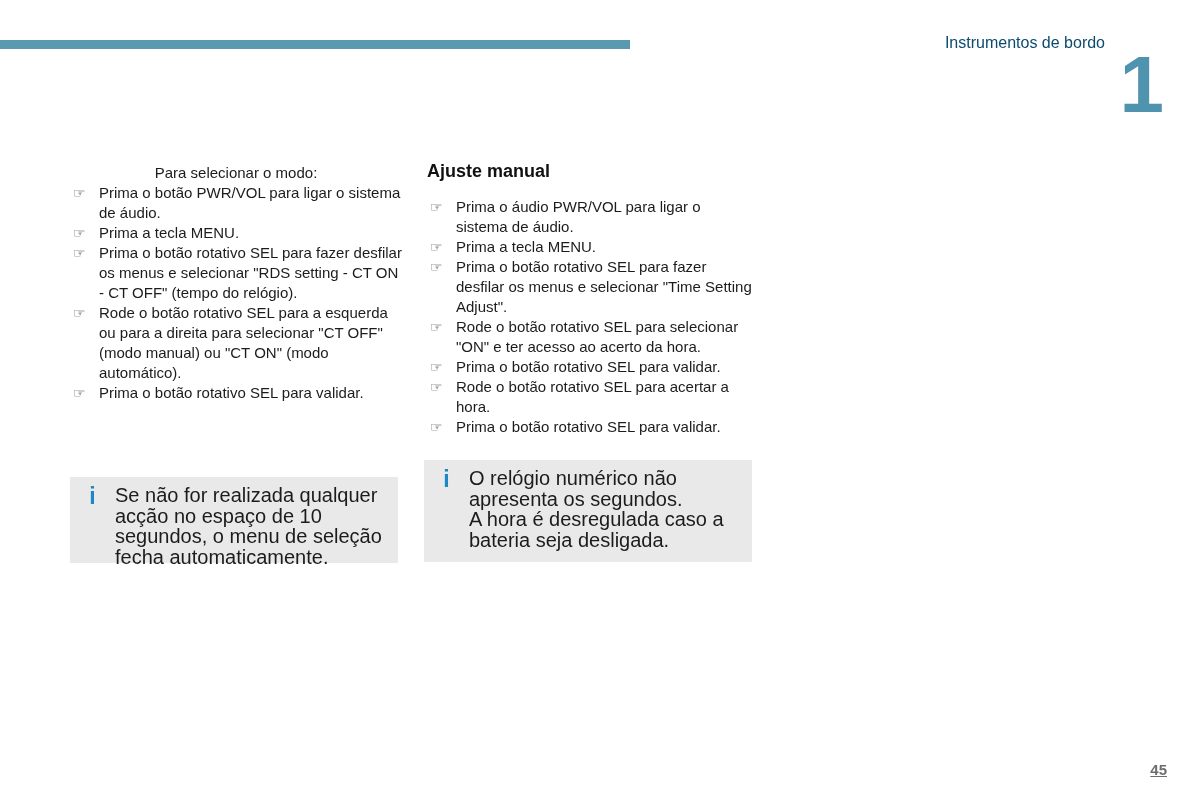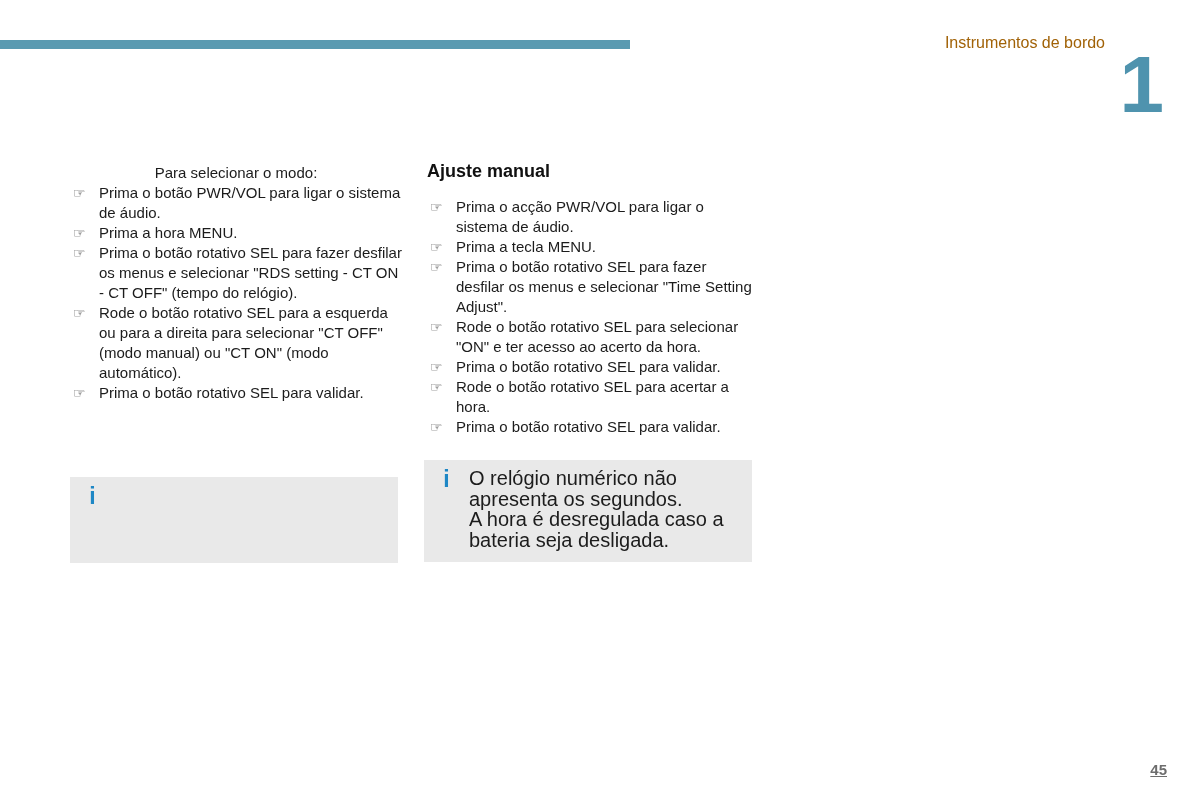--- a/index.html
+++ b/index.html
@@ -18,7 +18,7 @@
   }
   .header-title {
     position:absolute; top:34px; right:95px;
-    font-size:16px; color:#a16207;
+    font-size:16px; color:#0c4a6e;
   }
   .chapter-number {
     position:absolute; top:52px; right:36px;

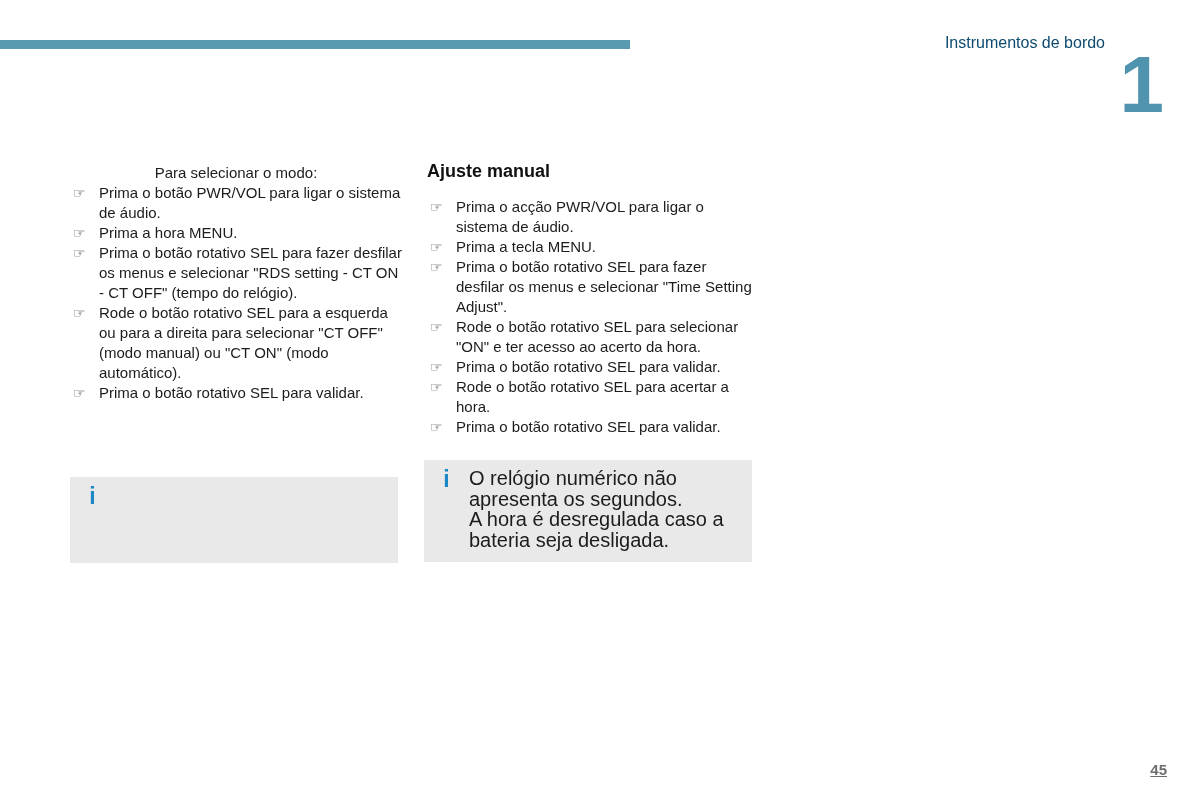--- a/index.html
+++ b/index.html
@@ -105,7 +105,7 @@
   <div>
   <div class="bullet-row">
     <span class="bullet-pointer">☞</span>
-    <span class="bullet-text"><span>Prima o acção </span><span class="bold">PWR/VOL</span><span> para ligar o sistema de áudio.</span></span>
+    <span class="bullet-text"><span>Prima o áudio </span><span class="bold">PWR/VOL</span><span> para ligar o sistema de áudio.</span></span>
   </div>
 
   <div class="bullet-row">

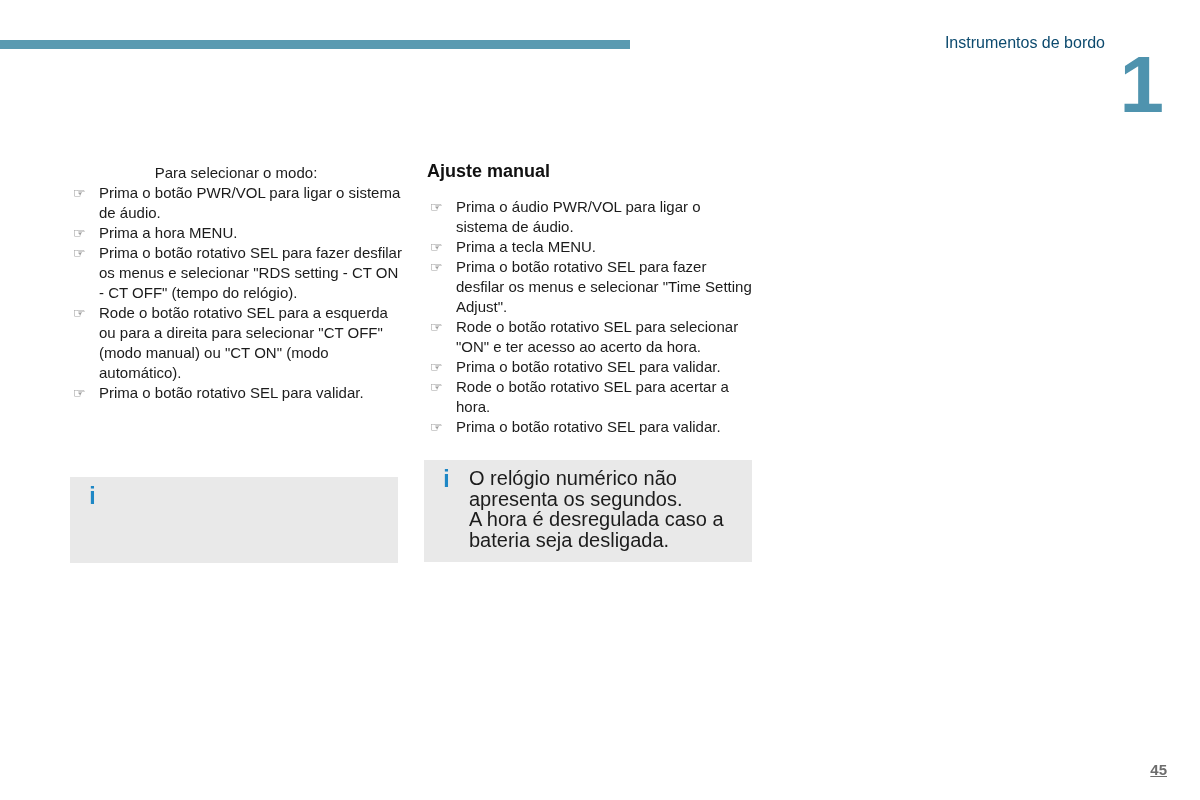--- a/index.html
+++ b/index.html
@@ -80,7 +80,7 @@
 
   <div class="bullet-row">
     <span class="bullet-pointer">☞</span>
-    <span class="bullet-text"><span>Prima a hora </span><span class="bold">MENU</span><span>.</span></span>
+    <span class="bullet-text"><span>Prima a tecla </span><span class="bold">MENU</span><span>.</span></span>
   </div>
 
   <div class="bullet-row">

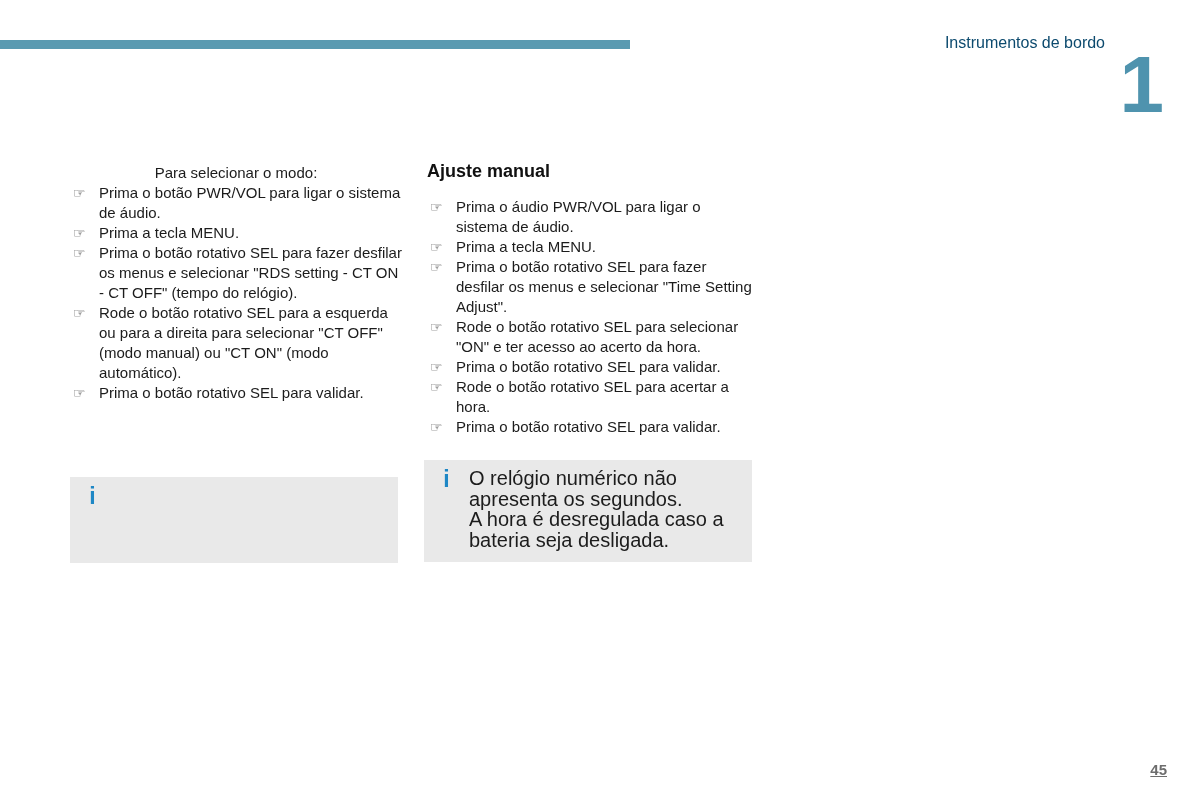--- a/index.html
+++ b/index.html
@@ -142,6 +142,7 @@
 
 <div class="info-box info-box-left">
   <span class="info-icon">i</span>
+  <span class="info-text">Se não for realizada qualquer acção no espaço de 10 segundos, o menu de seleção fecha automaticamente.</span>
 </div>
 
 <div class="info-box info-box-right">

